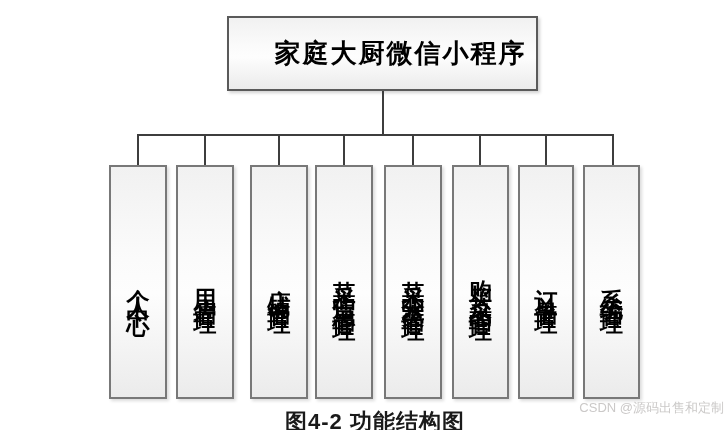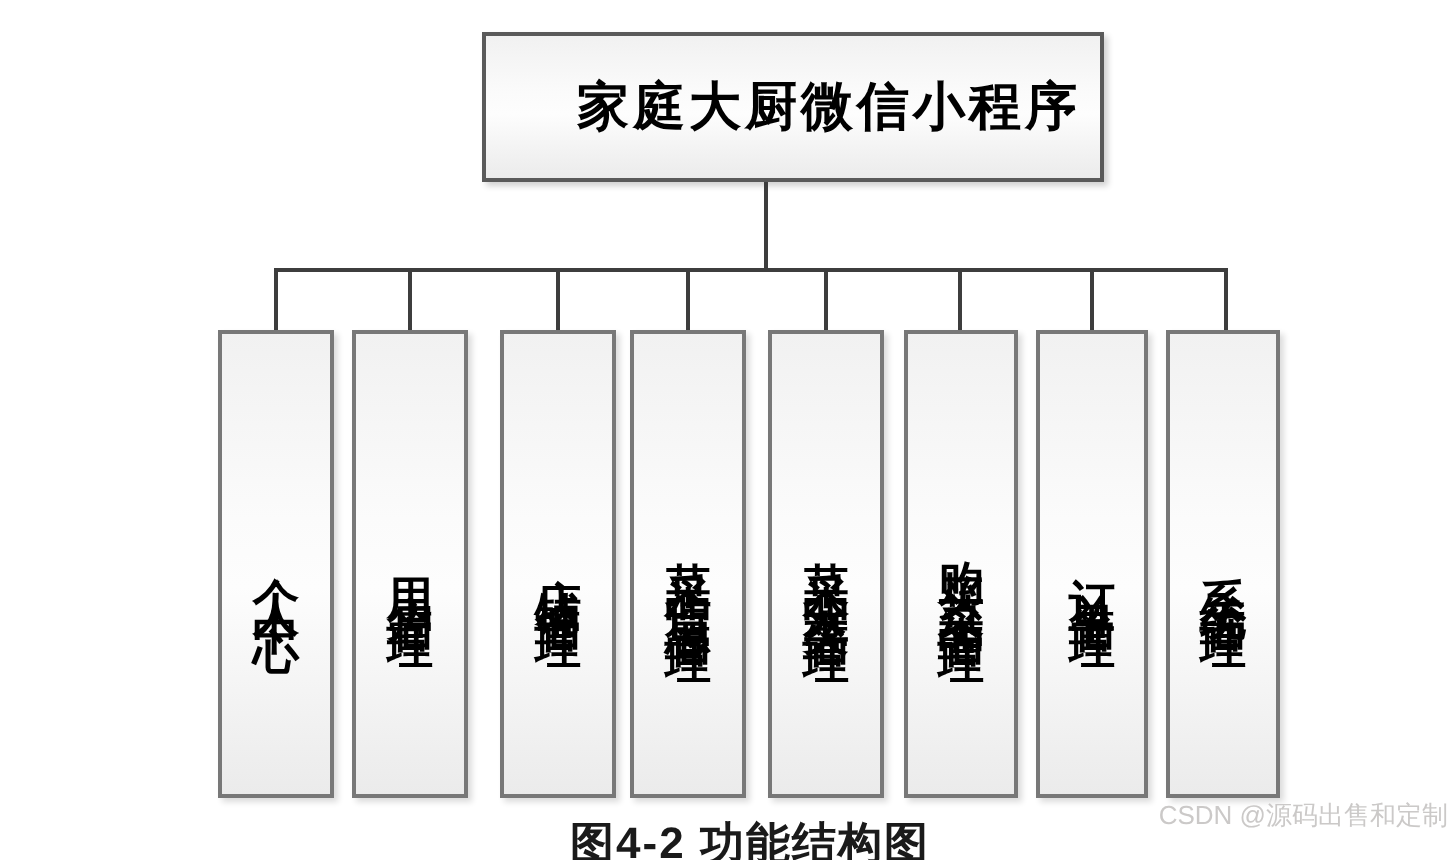--- a/index.html
+++ b/index.html
@@ -26,7 +26,7 @@
     font-weight: bold;
   }
   .root-node {
-    left: 241px; top: 16px;
+    left: 227px; top: 16px;
     width: 311px; height: 75px;
     border: 2px solid #5a5a5a;
     box-shadow: 2px 2px 3px rgba(0,0,0,0.18);

